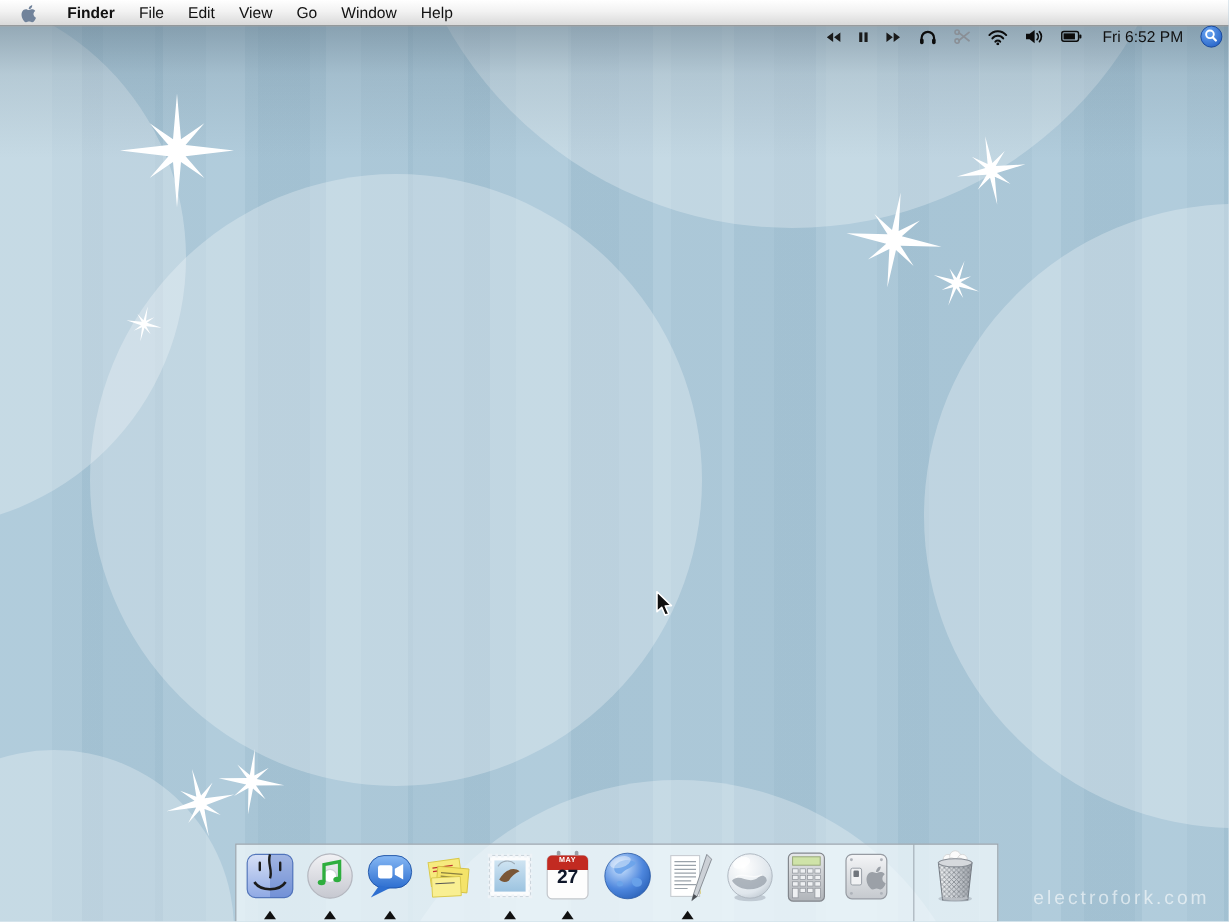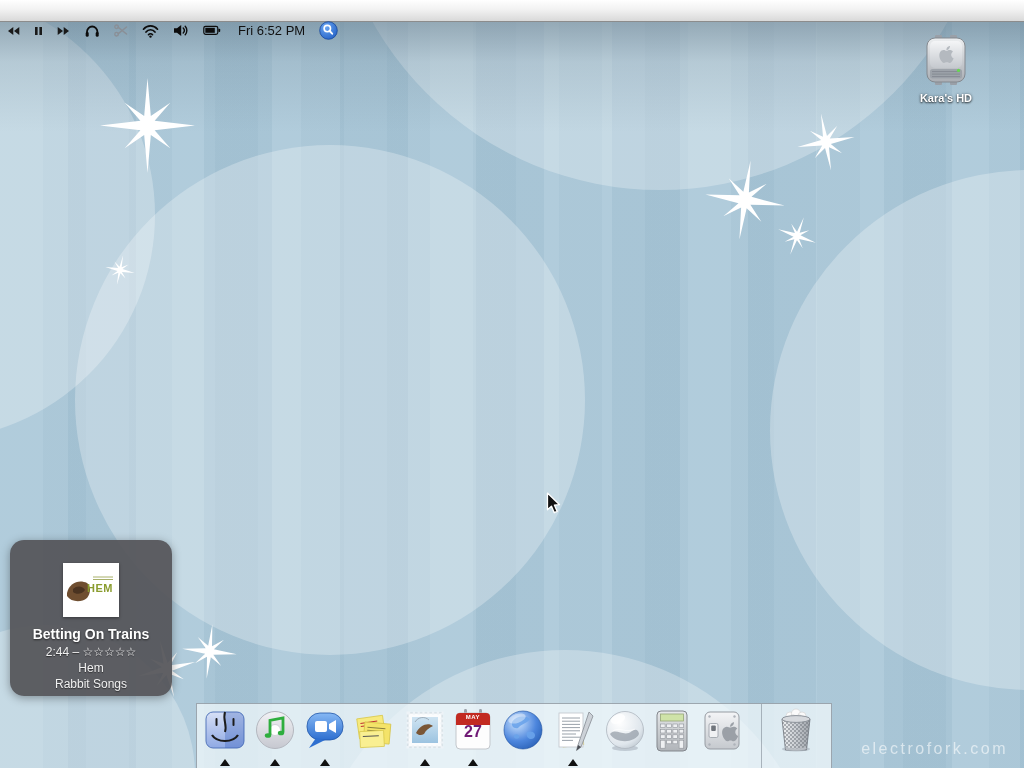--- a/index.html
+++ b/index.html
@@ -168,6 +168,20 @@
     </svg>
 
   <div class="menubar">
+    <div class="mb-left">
+      <div class="mb-item mb-apple">
+        <svg width="15" height="17" viewBox="0 0 21 22">
+            <use href="#apple" fill="#71839b"></use>
+          </svg>
+      </div>
+      <div class="mb-item mb-bold">Finder</div>
+      <div class="mb-item">File</div>
+      <div class="mb-item">Edit</div>
+      <div class="mb-item">View</div>
+      <div class="mb-item">Go</div>
+      <div class="mb-item">Window</div>
+      <div class="mb-item">Help</div>
+    </div>
     <div class="mb-right">
       <div class="mb-status">
         <svg width="13" height="10" viewBox="0 0 13 10">

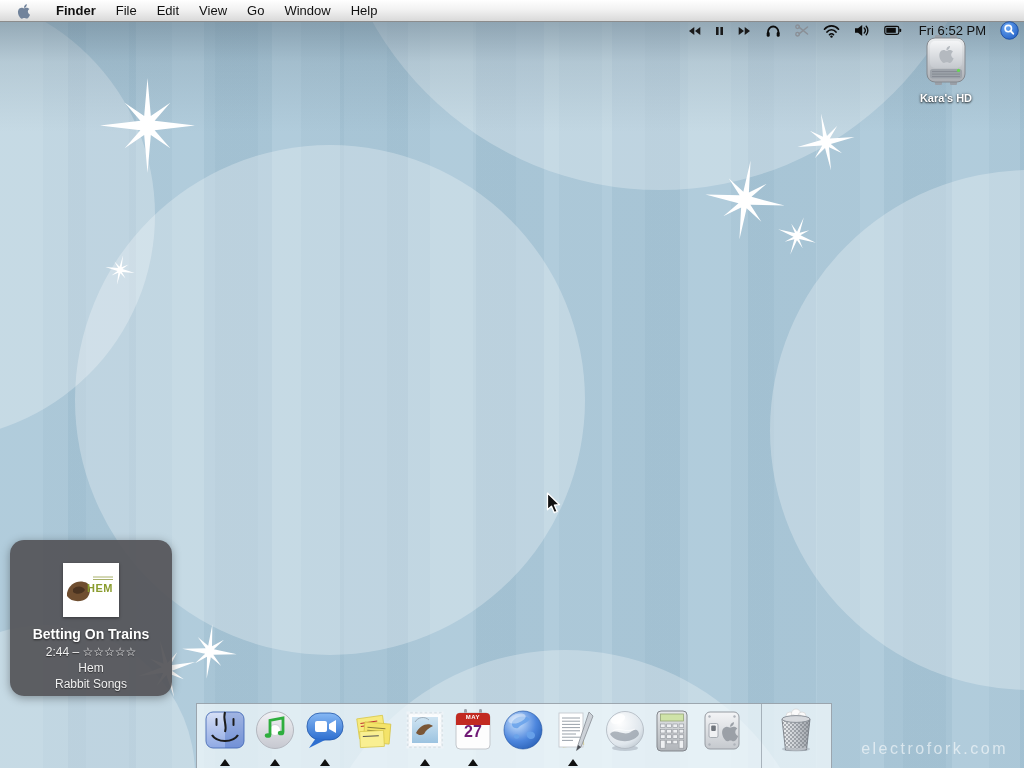--- a/index.html
+++ b/index.html
@@ -246,21 +246,6 @@
     </div>
   </div>
 
-  <div class="drive">
-    <svg width="56" height="52" viewBox="0 0 56 52">
-      <rect x="17" y="1" width="7" height="6" rx="1" fill="#9aa0a8"></rect>
-      <rect x="32" y="1" width="7" height="6" rx="1" fill="#9aa0a8"></rect>
-      <rect x="17" y="45" width="7" height="6" rx="1" fill="#9aa0a8"></rect>
-      <rect x="32" y="45" width="7" height="6" rx="1" fill="#9aa0a8"></rect>
-      <rect x="9" y="4" width="38" height="44" rx="8" fill="url(#gDrive)" stroke="#84898f" stroke-width="1"></rect>
-      <rect x="12" y="7" width="32" height="27" rx="5" fill="url(#gPrefs)"></rect>
-      <use href="#apple" transform="translate(19 10) scale(0.85)" fill="#b4b9bf"></use>
-      <rect x="12" y="35" width="32" height="9.5" rx="2.5" fill="#9da3aa"></rect>
-      <path d="M14 37.6 H42 M14 40.1 H42 M14 42.6 H42" stroke="#858b93" stroke-width="1"></path>
-      <circle cx="40.5" cy="36.4" r="1.6" fill="#66d94f"></circle>
-    </svg>
-    <div class="drive-label">Kara's HD</div>
-  </div>
 
   <div class="notif">
     <div class="notif-art">

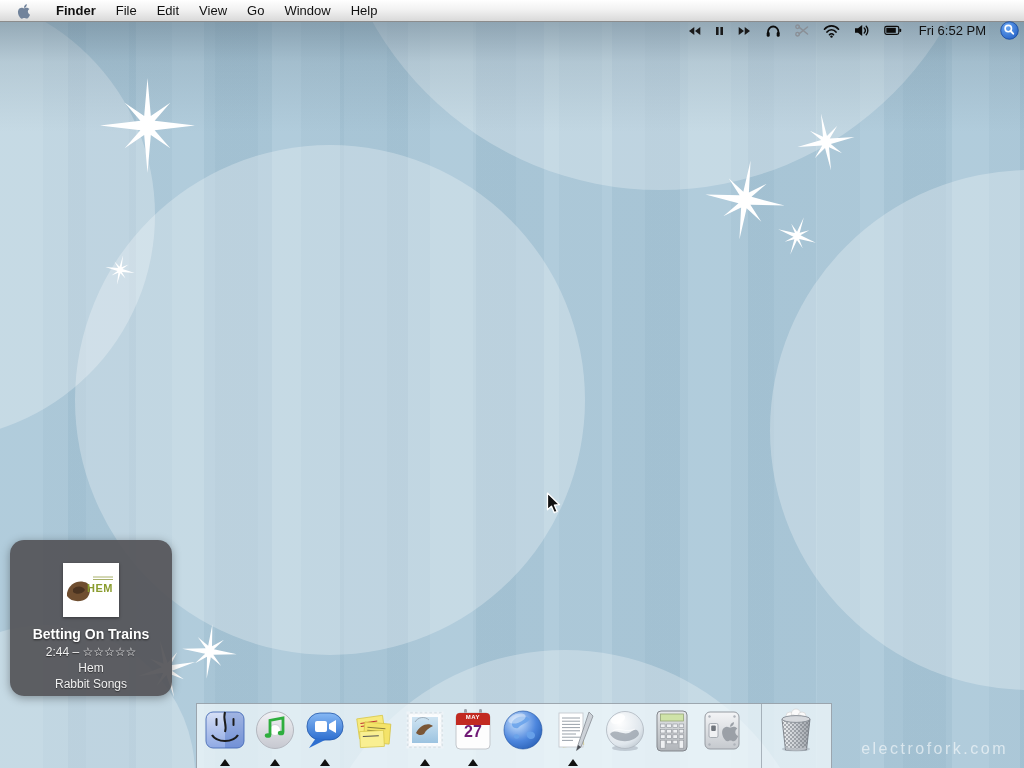--- a/index.html
+++ b/index.html
@@ -247,21 +247,6 @@
   </div>
 
 
-  <div class="notif">
-    <div class="notif-art">
-      <svg width="56" height="54" viewBox="0 0 56 54">
-        <rect x="0" y="0" width="56" height="54" fill="#fff"></rect>
-        <path d="M4 30 C6 20 16 16 24 20 C28 23 28 30 24 35 C18 40 8 39 4 33 Z" fill="#6f4e30"></path>
-        <path d="M10 26 C14 22 20 23 22 27 C20 31 13 32 10 29 Z" fill="#4a3320"></path>
-        <path d="M30 14 H50 M30 16.5 H50" stroke="#a8b06a" stroke-width="1"></path>
-      </svg>
-      <span class="notif-hem">HEM</span>
-    </div>
-    <div class="notif-title">Betting On Trains</div>
-    <div class="notif-line nl1">2:44 – ☆☆☆☆☆</div>
-    <div class="notif-line nl2">Hem</div>
-    <div class="notif-line nl3">Rabbit Songs</div>
-  </div>
 
   <div class="dock-bg"></div>
 

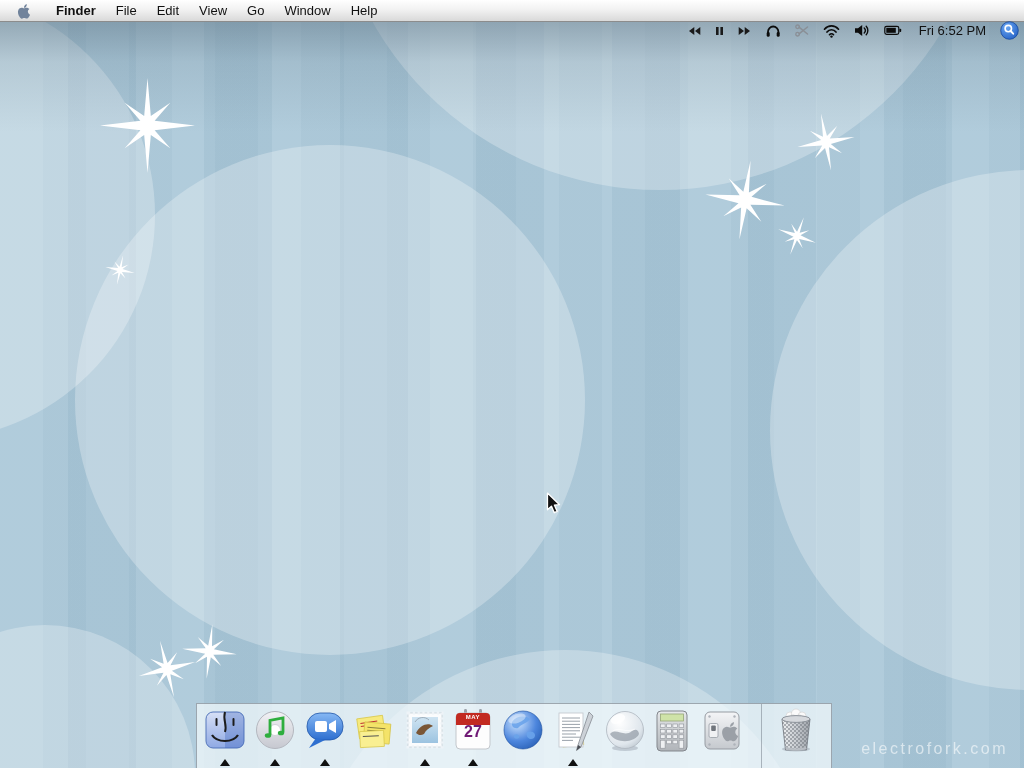--- a/index.html
+++ b/index.html
@@ -68,7 +68,7 @@
   .ical-month { position:absolute; left:0; top:7px; width:100%; text-align:center;
     font-size:6px; font-weight:bold; color:#fff; letter-spacing:0.5px; }
   .ical-day { position:absolute; left:0; top:16px; width:100%; text-align:center;
-    font-size:16px; font-weight:bold; color:#701a75; }
+    font-size:16px; font-weight:bold; color:#0f172a; }
 
   .watermark { position:absolute; right:16px; bottom:10px; z-index:41; font-size:16px;
     letter-spacing:2.5px; color:rgba(255,255,255,0.58); }

